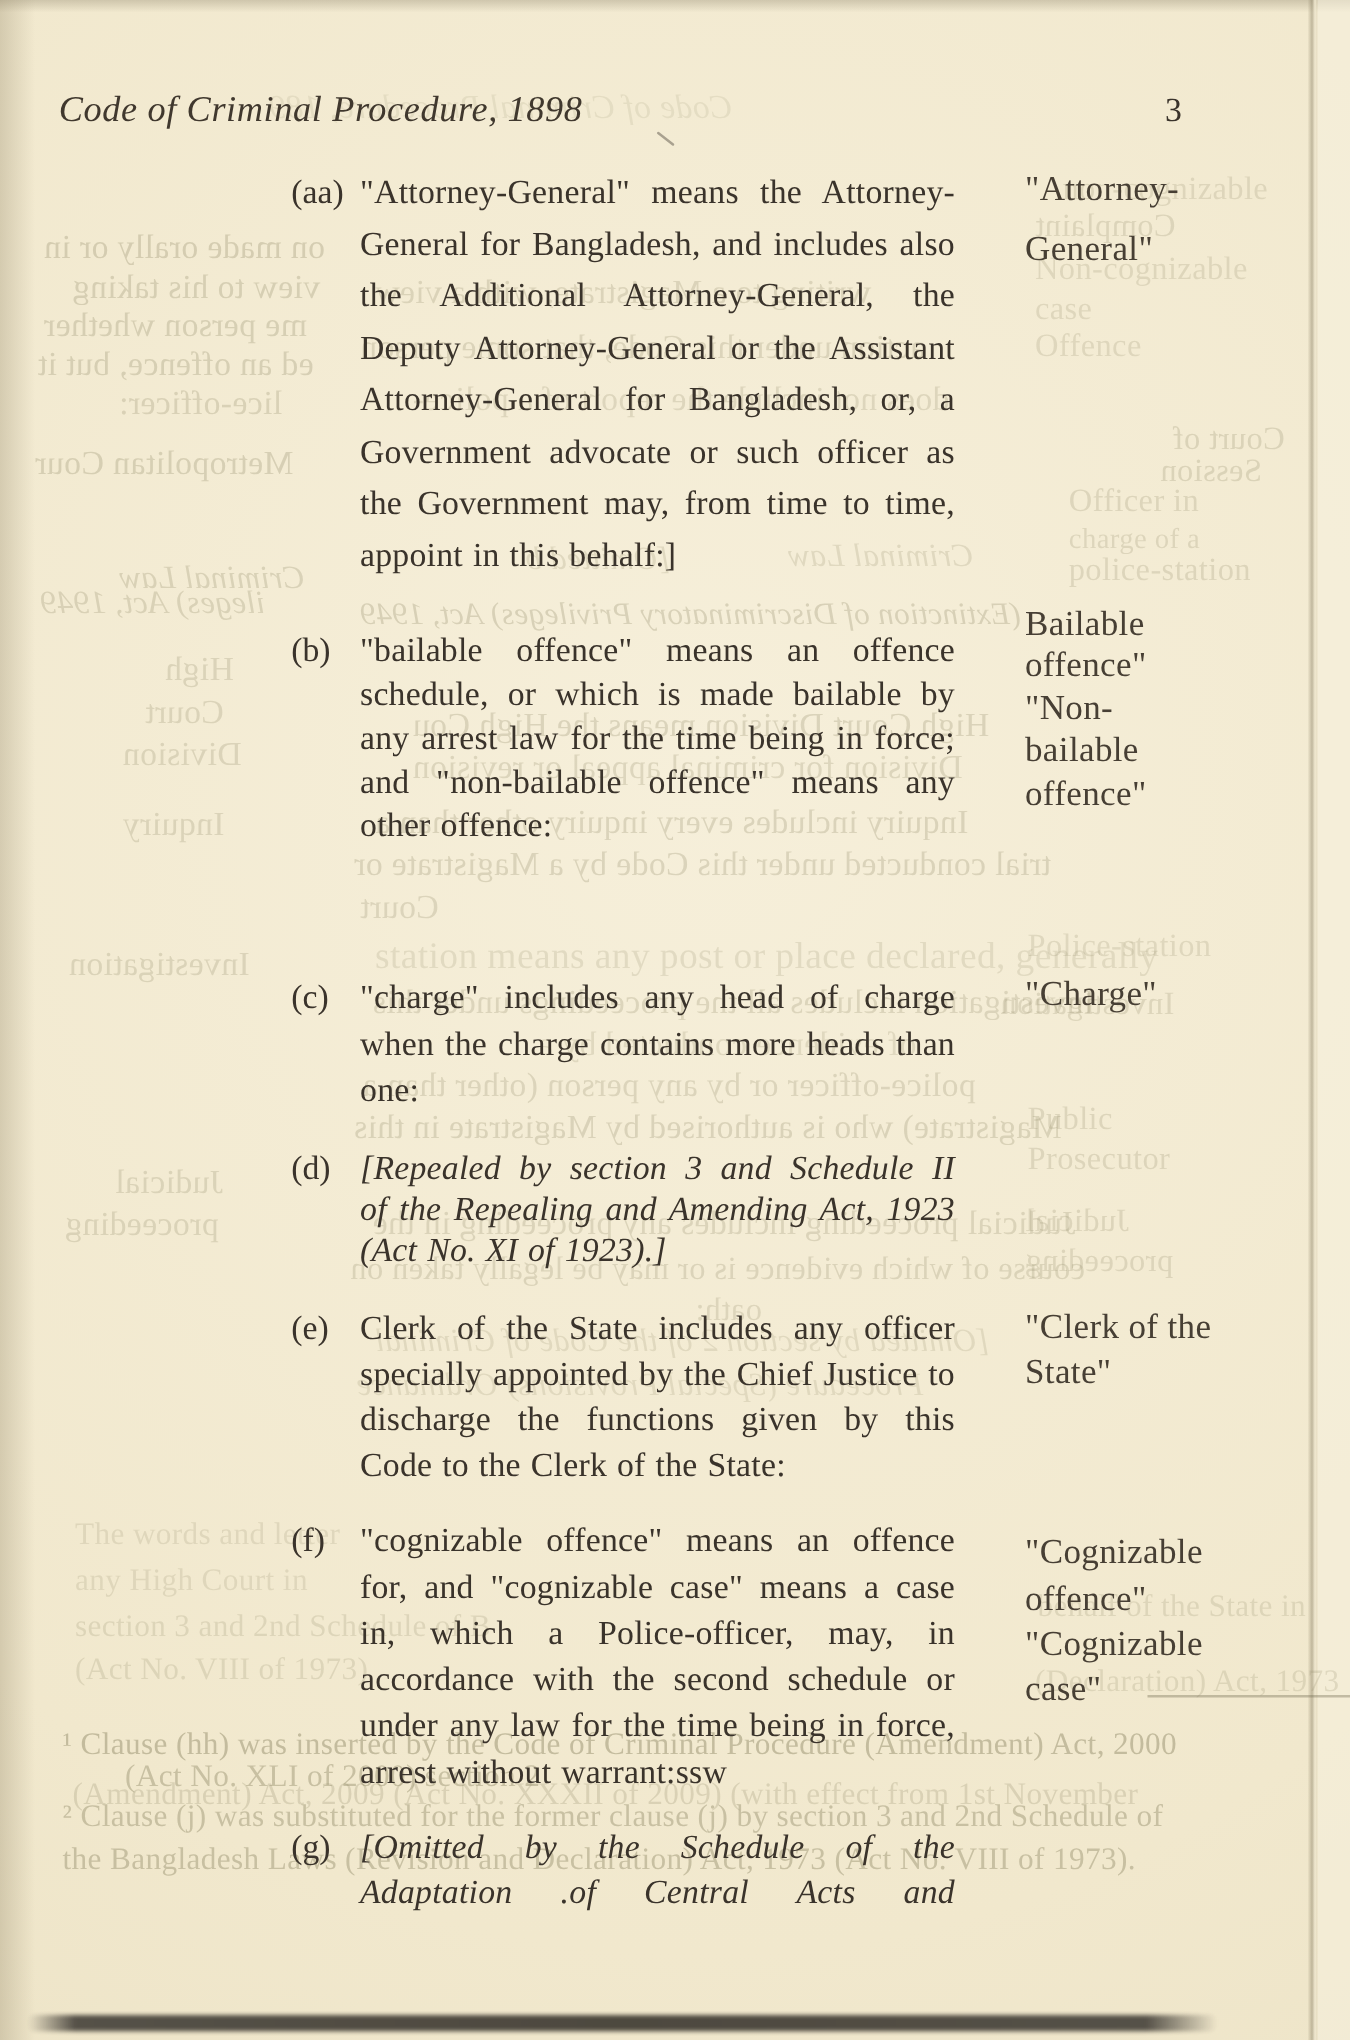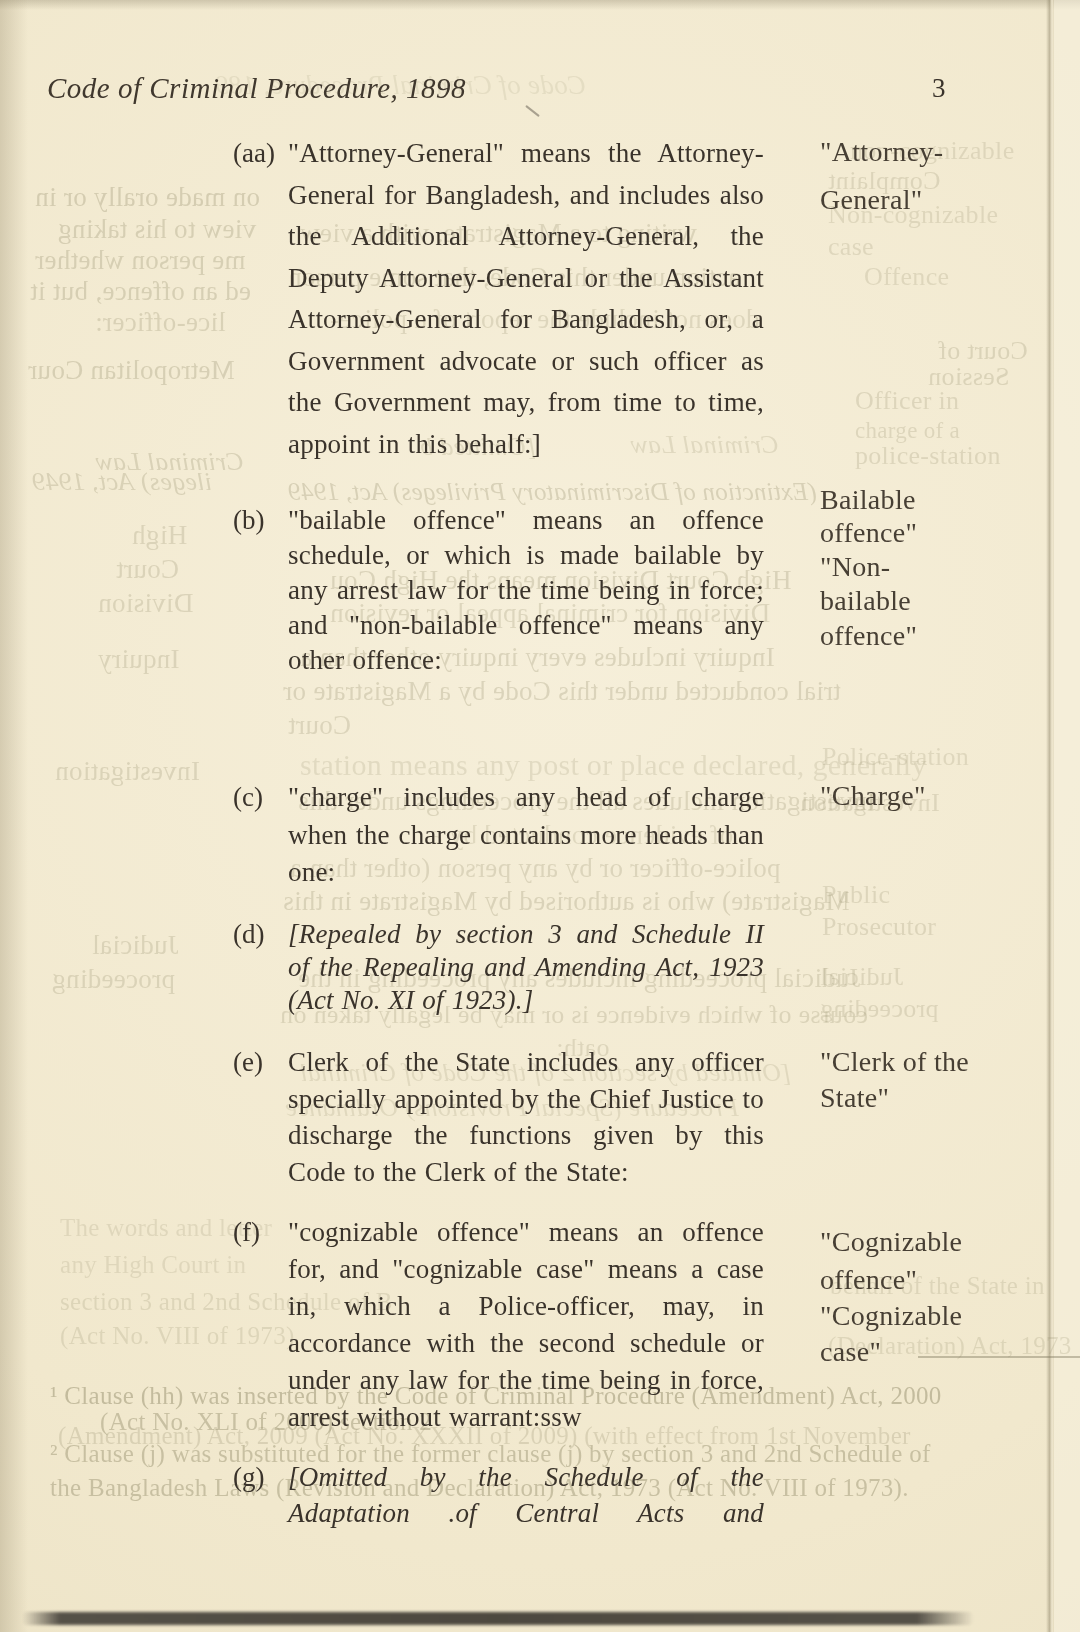--- a/index.html
+++ b/index.html
@@ -101,7 +101,7 @@
       <span class="bleed mirror" style="left: 828px; top: 166px; font-size: 26px; opacity: 0.24;">Complaint</span>
       <span class="bleed" style="left: 828px; top: 200px; font-size: 26px; opacity: 0.22;">Non-cognizable</span>
       <span class="bleed" style="left: 828px; top: 232px; font-size: 26px; opacity: 0.22;">case</span>
-      <span class="bleed" style="left: 864px; top: 262px; font-size: 26px; opacity: 0.22;">Offence</span>
+      <span class="bleed" style="left: 828px; top: 262px; font-size: 26px; opacity: 0.22;">Offence</span>
       <span class="bleed mirror" style="left: 938px; top: 336px; font-size: 26px; opacity: 0.26;">Court of</span>
       <span class="bleed mirror" style="left: 928px; top: 362px; font-size: 26px; opacity: 0.26;">Session</span>
       <span class="bleed" style="left: 855px; top: 386px; font-size: 26px; opacity: 0.24;">Officer in</span>

